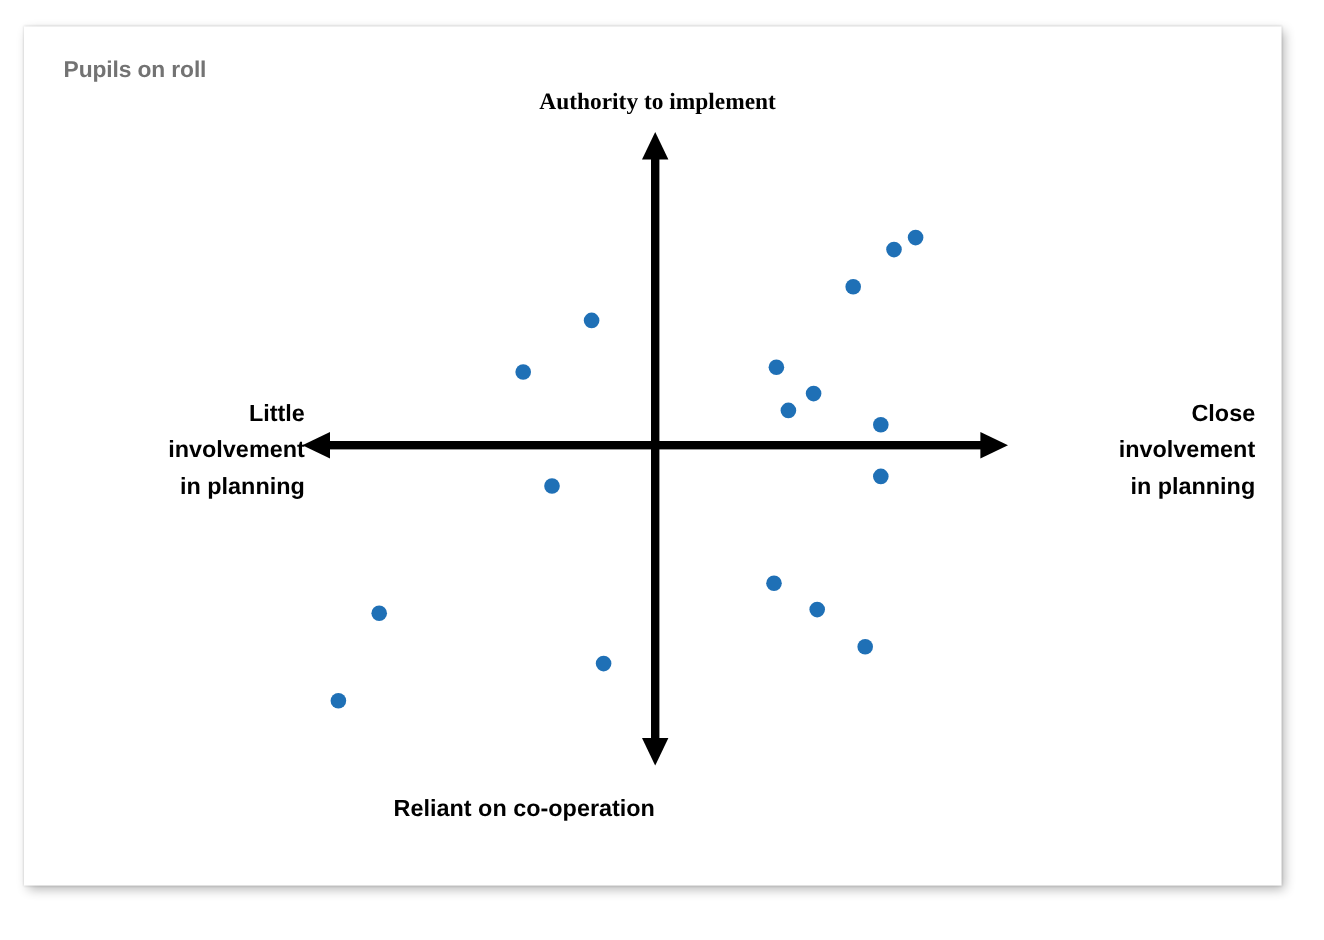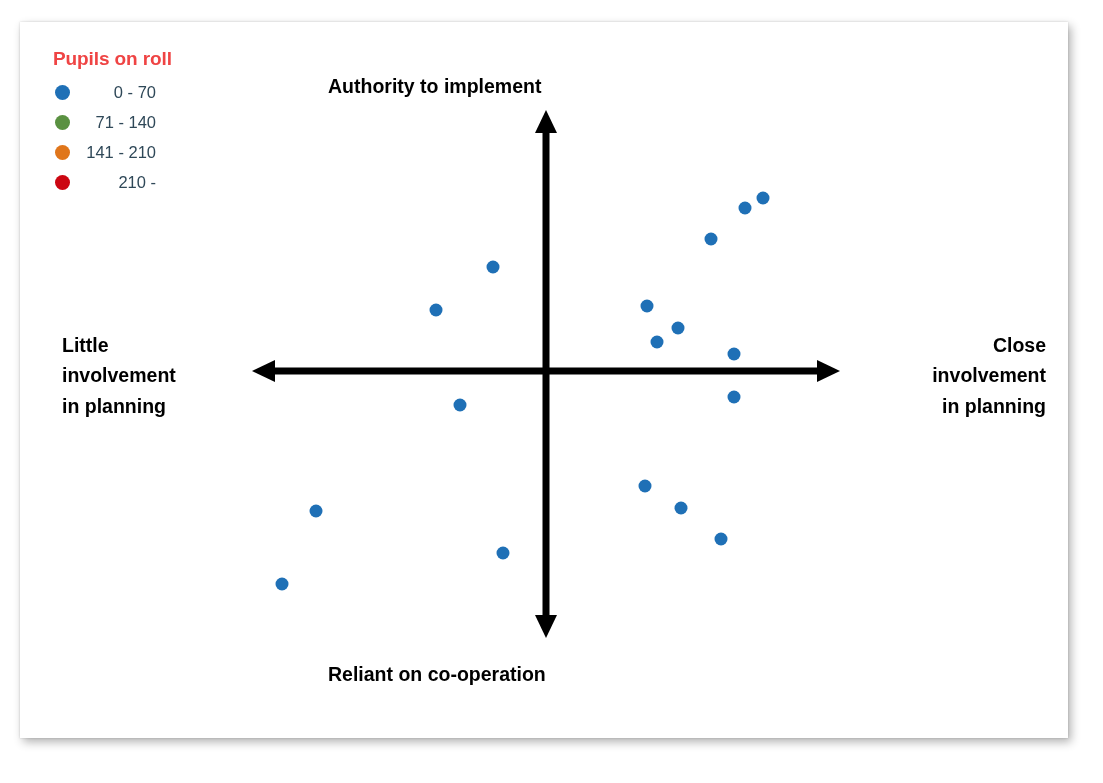--- a/index.html
+++ b/index.html
@@ -87,7 +87,7 @@
     font-family: "Liberation Sans", sans-serif;
     font-weight: bold;
     font-size: 19px;
-    color: #ef4444;
+    color: #737373;
     margin: 0 0 7px 0;
     letter-spacing: -0.1px;
   }

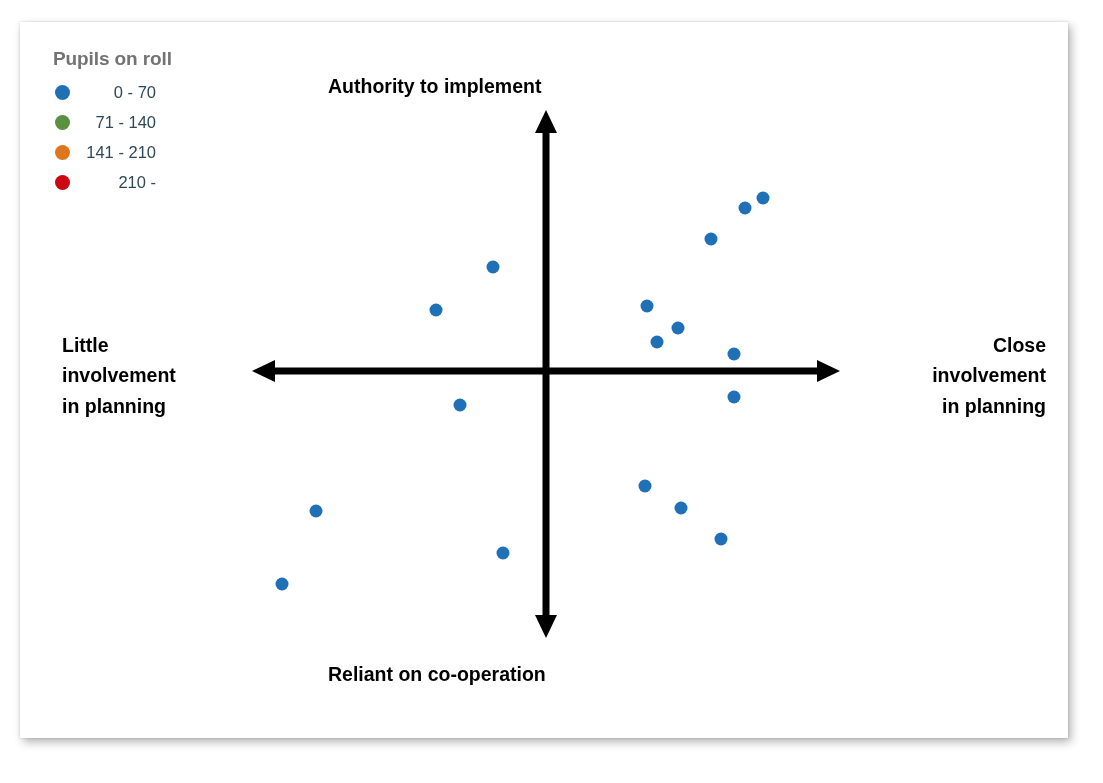--- a/index.html
+++ b/index.html
@@ -175,24 +175,6 @@
 
   <div id="legend">
     <div id="legend-title">Pupils on roll</div>
-    <div id="legend-rows">
-        <div class="legend-row">
-          <span class="legend-swatch" style="background: rgb(31, 112, 182);"></span>
-          <span class="legend-label">0 - 70</span>
-        </div>
-        <div class="legend-row">
-          <span class="legend-swatch" style="background: rgb(90, 145, 65);"></span>
-          <span class="legend-label">71 - 140</span>
-        </div>
-        <div class="legend-row">
-          <span class="legend-swatch" style="background: rgb(224, 118, 27);"></span>
-          <span class="legend-label">141 - 210</span>
-        </div>
-        <div class="legend-row">
-          <span class="legend-swatch" style="background: rgb(204, 7, 18);"></span>
-          <span class="legend-label">210 -</span>
-        </div>
-      </div>
   </div>
 
 </div>

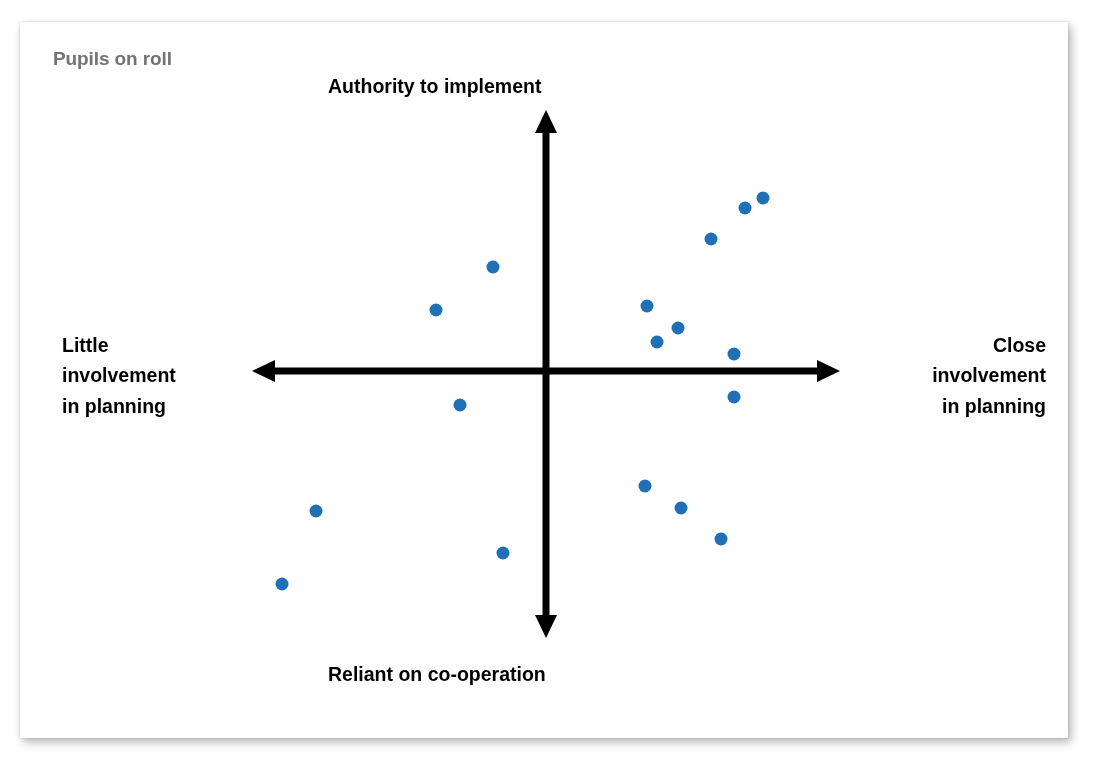--- a/index.html
+++ b/index.html
@@ -57,6 +57,8 @@
     left: 308px;
     top: 49px;
     width: 440px;
+    text-align: center;
+    font-family: Liberation Serif, serif;
   }
   #cap-bottom {
     left: 308px;

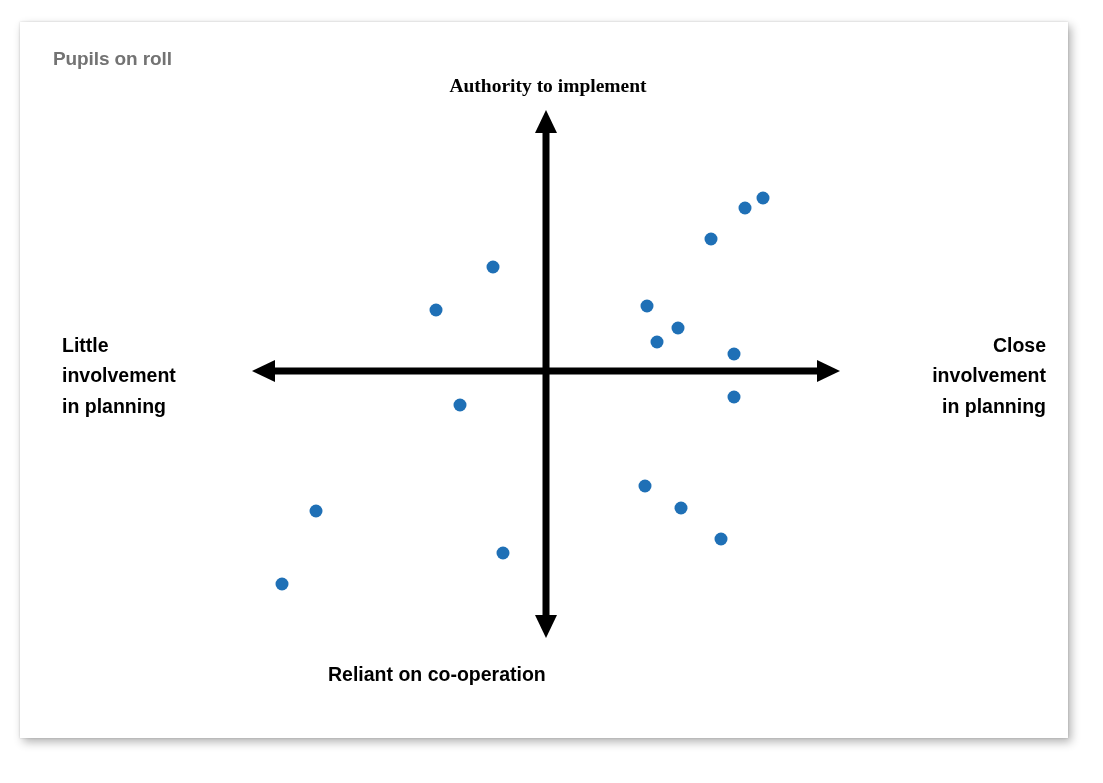--- a/index.html
+++ b/index.html
@@ -70,7 +70,7 @@
     left: 42px;
     top: 308px;
     width: 192px;
-    text-align: left;
+    text-align: right;
   }
   #cap-right {
     left: 834px;

